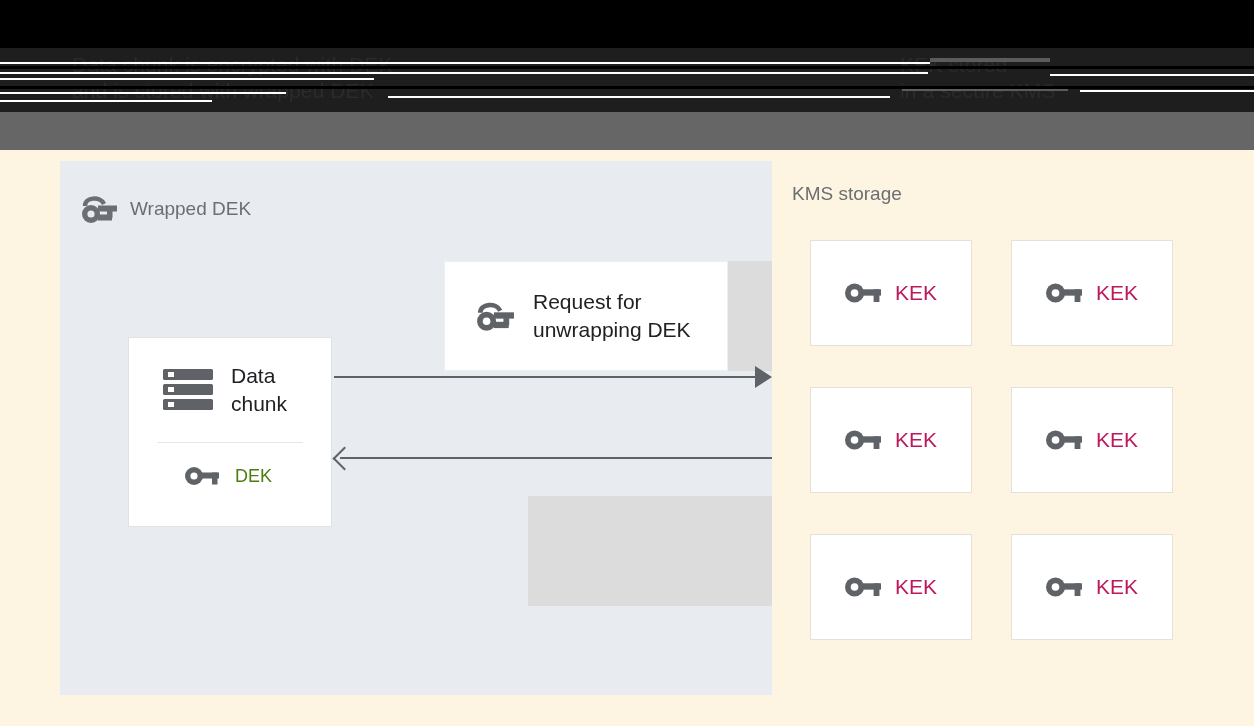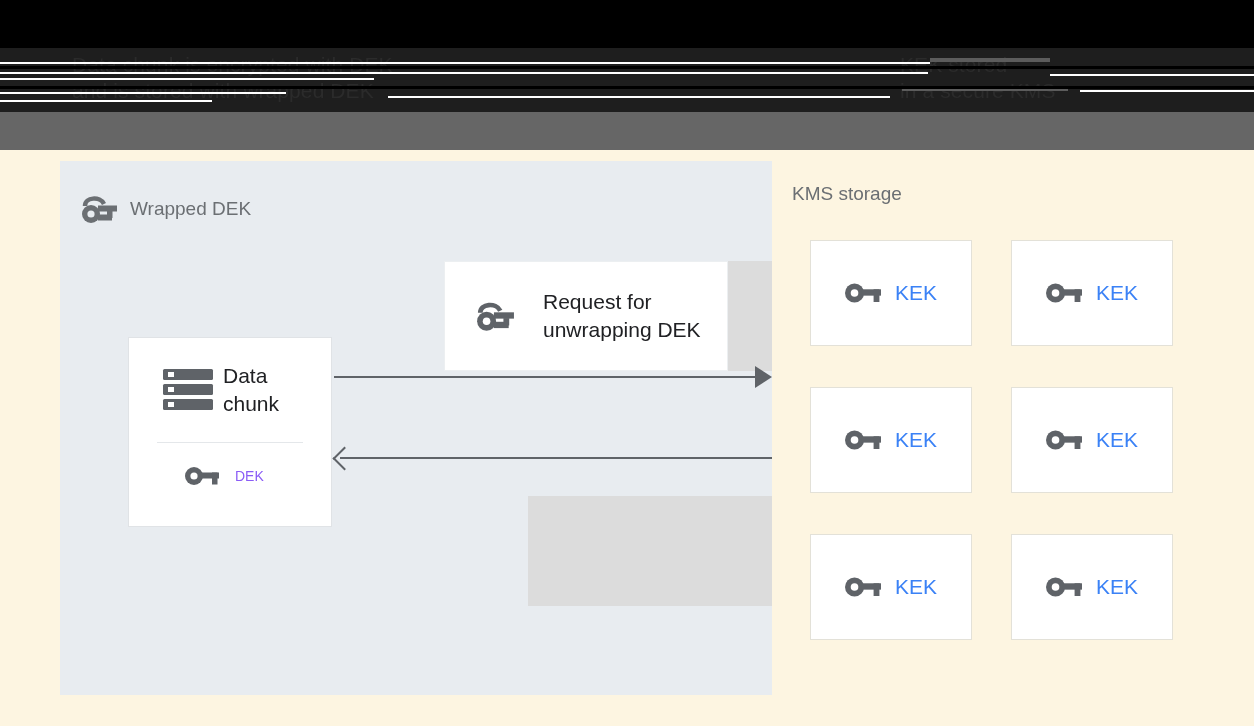--- a/index.html
+++ b/index.html
@@ -134,7 +134,7 @@
     background: #ffffff;
     display: flex;
     align-items: center;
-    gap: 28px;
+    gap: 18px;
     padding: 0 0 0 30px;
     box-sizing: border-box;
     border: 1px solid #eceff1;

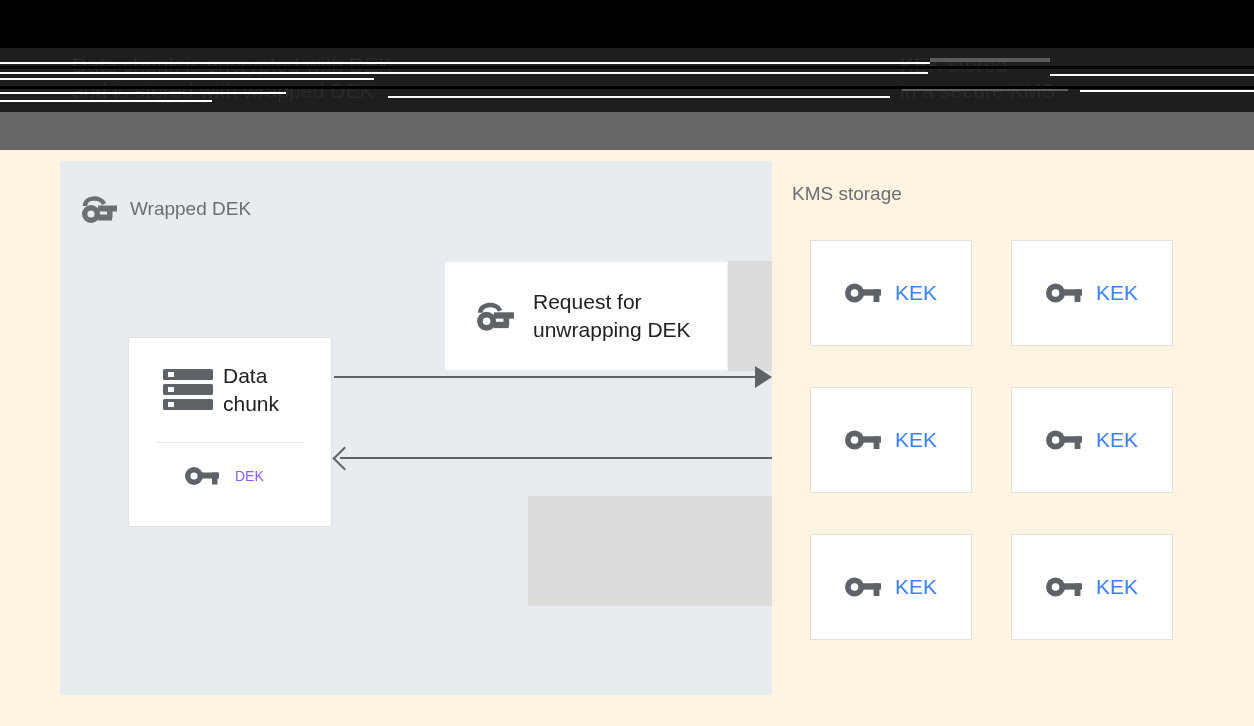--- a/index.html
+++ b/index.html
@@ -232,7 +232,7 @@
   }
   .kek-label {
     font-size: 21px;
-    color: #3b82f6;
+    color: #be185d;
   }
 
   .icon { display: inline-block; flex: none; line-height: 0; }

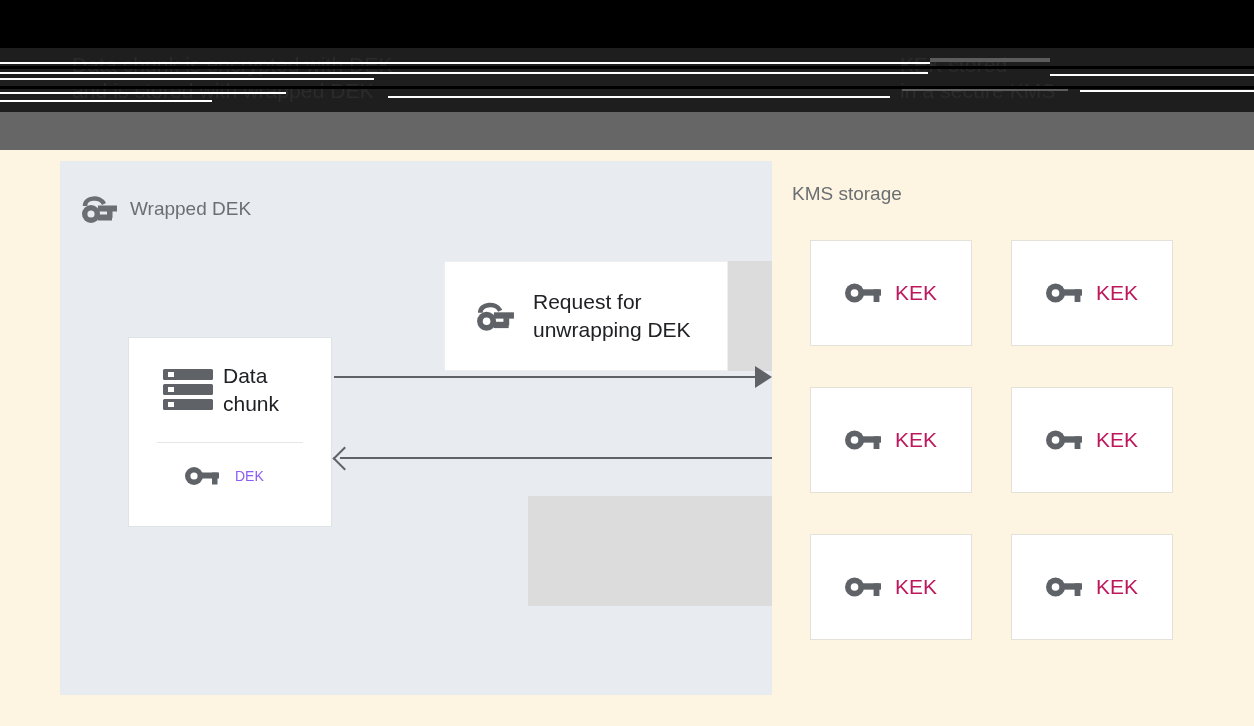--- a/index.html
+++ b/index.html
@@ -162,7 +162,7 @@
   .chunk-top {
     display: flex;
     align-items: center;
-    gap: 8px;
+    gap: 16px;
     padding: 24px 0 0 32px;
   }
   .chunk-title {

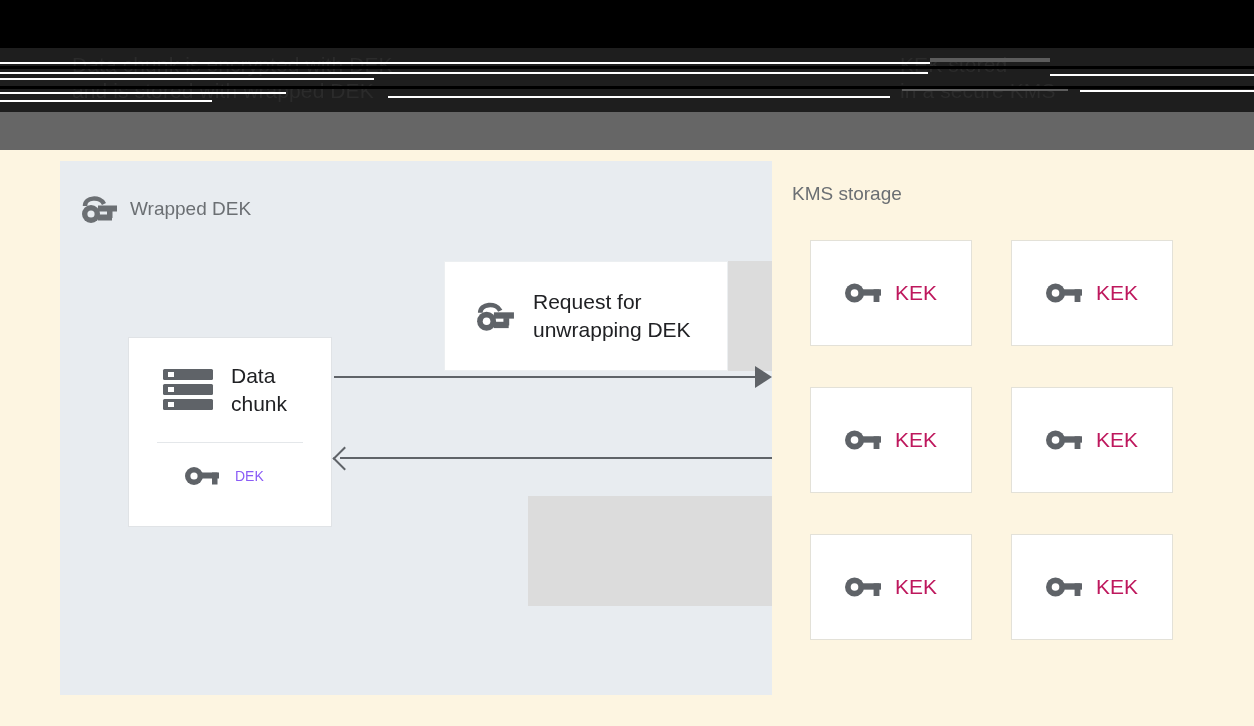--- a/index.html
+++ b/index.html
@@ -183,8 +183,8 @@
     padding: 22px 0 0 56px;
   }
   .chunk-dek {
-    font-size: 14px;
-    color: #8b5cf6;
+    font-size: 18px;
+    color: #4d7c0f;
   }
 
   

